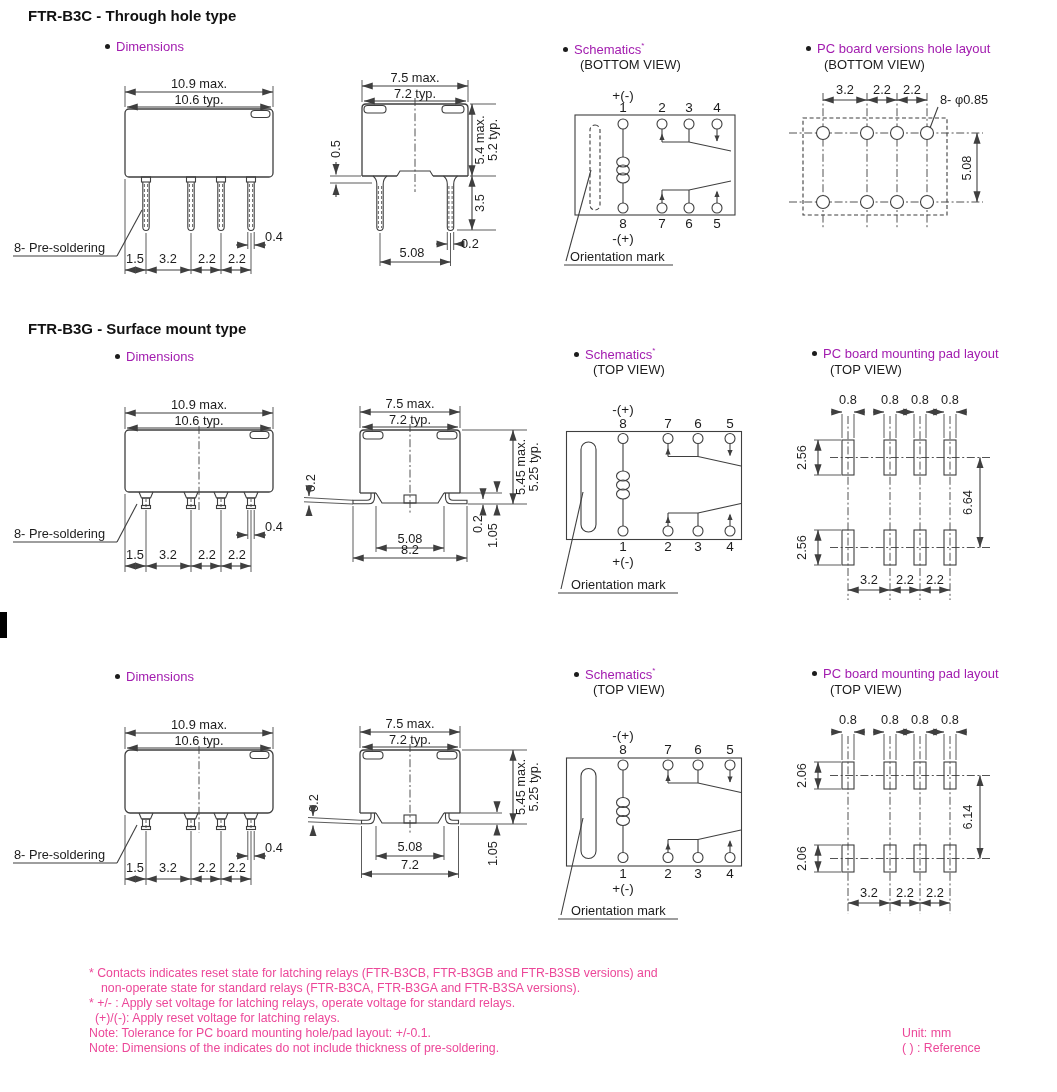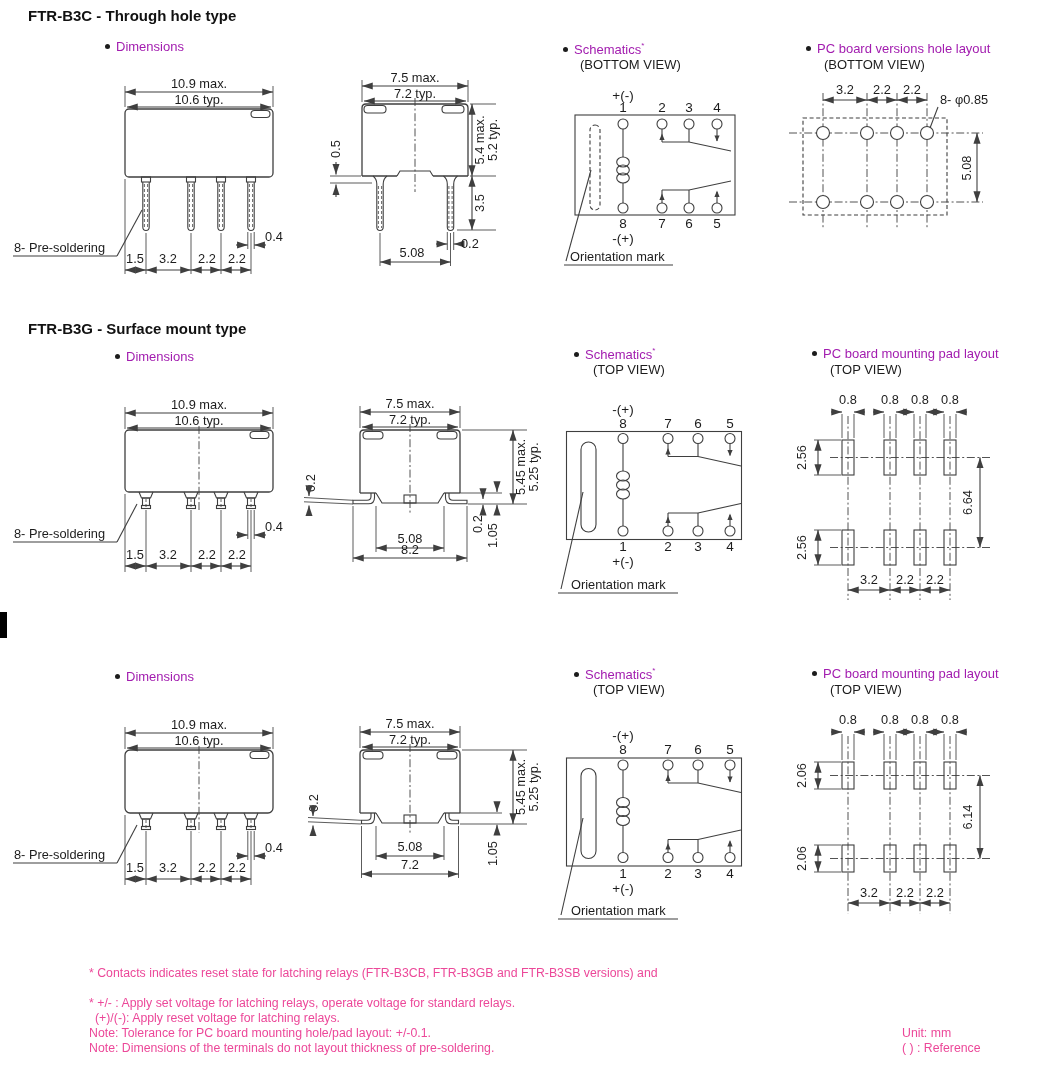--- a/index.html
+++ b/index.html
@@ -660,6 +660,7 @@
 <div class="mark"></div>
 
 <div class="ov note" style="left:89px;top:966px;">* Contacts indicates reset state for latching relays (FTR-B3CB, FTR-B3GB and FTR-B3SB versions) and</div>
+<div class="ov note" style="left:101px;top:981px;">non-operate state for standard relays (FTR-B3CA, FTR-B3GA and FTR-B3SA versions).</div>
 <div class="ov note" style="left:89px;top:996px;">* +/- : Apply set voltage for latching relays, operate voltage for standard relays.</div>
 <div class="ov note" style="left:95px;top:1011px;">(+)/(-): Apply reset voltage for latching relays.</div>
 <div class="ov note" style="left:89px;top:1026px;">Note: Tolerance for PC board mounting hole/pad layout: +/-0.1.</div>

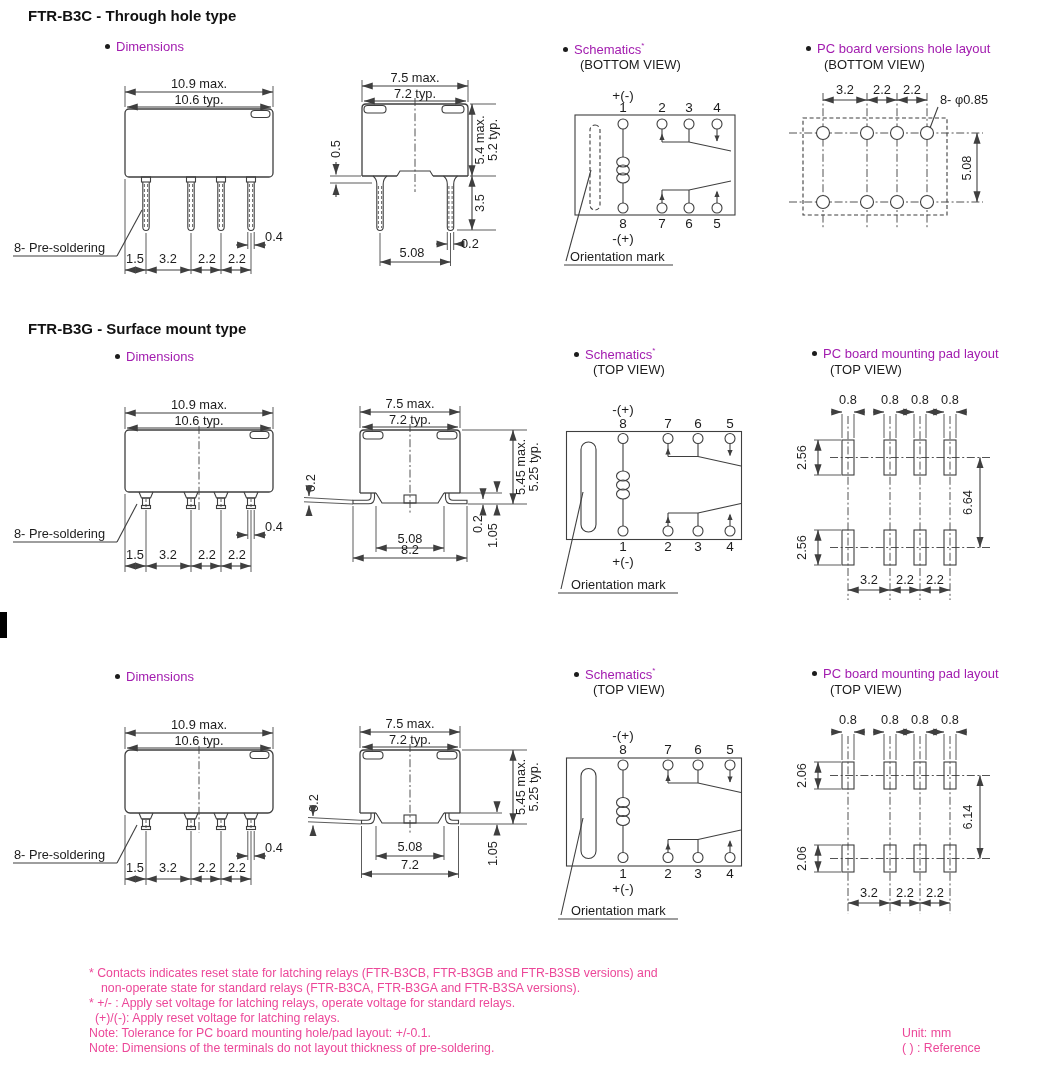--- a/index.html
+++ b/index.html
@@ -664,7 +664,7 @@
 <div class="ov note" style="left:89px;top:996px;">* +/- : Apply set voltage for latching relays, operate voltage for standard relays.</div>
 <div class="ov note" style="left:95px;top:1011px;">(+)/(-): Apply reset voltage for latching relays.</div>
 <div class="ov note" style="left:89px;top:1026px;">Note: Tolerance for PC board mounting hole/pad layout: +/-0.1.</div>
-<div class="ov note" style="left:89px;top:1041px;">Note: Dimensions of the terminals do not layout thickness of pre-soldering.</div>
+<div class="ov note" style="left:89px;top:1041px;">Note: Dimensions of the indicates do not include thickness of pre-soldering.</div>
 <div class="ov note" style="left:902px;top:1026px;">Unit: mm</div>
 <div class="ov note" style="left:902px;top:1041px;">( ) : Reference</div>
 

